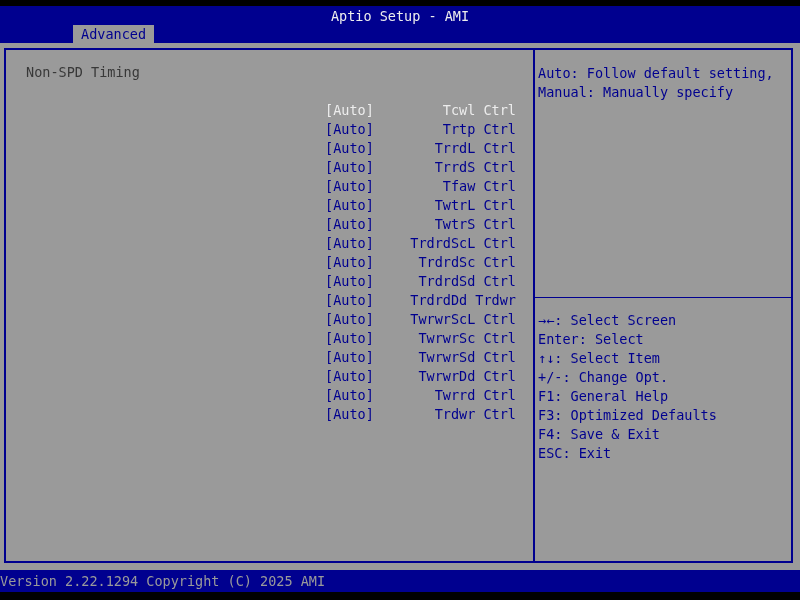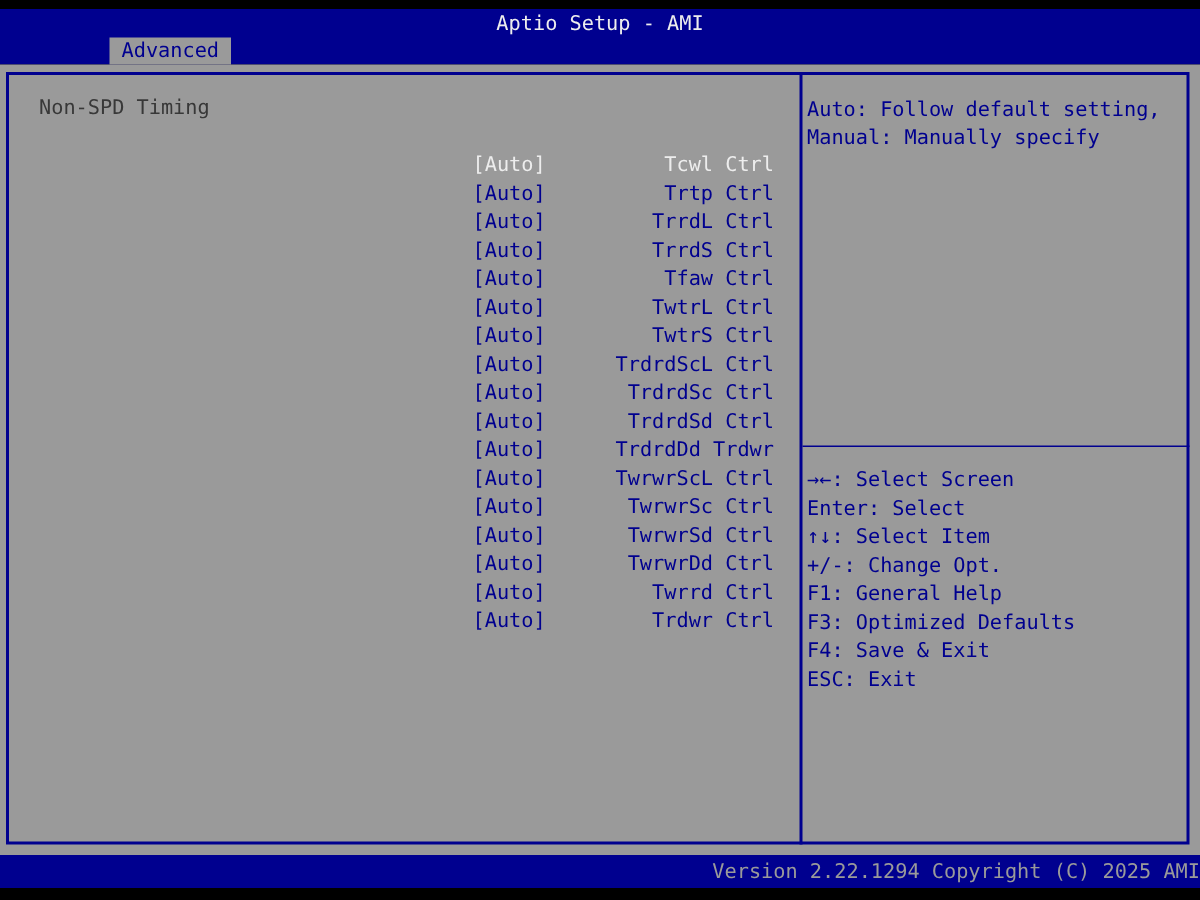--- a/index.html
+++ b/index.html
@@ -74,7 +74,7 @@
   }
   .setting-row.selected { color: var(--highlight); }
   .setting-value {
-    position: absolute; left: 289px; top: 0;
+    position: absolute; left: 299px; top: 0;
   }
   .help-text {
     position: absolute; left: 538px; top: 64px;

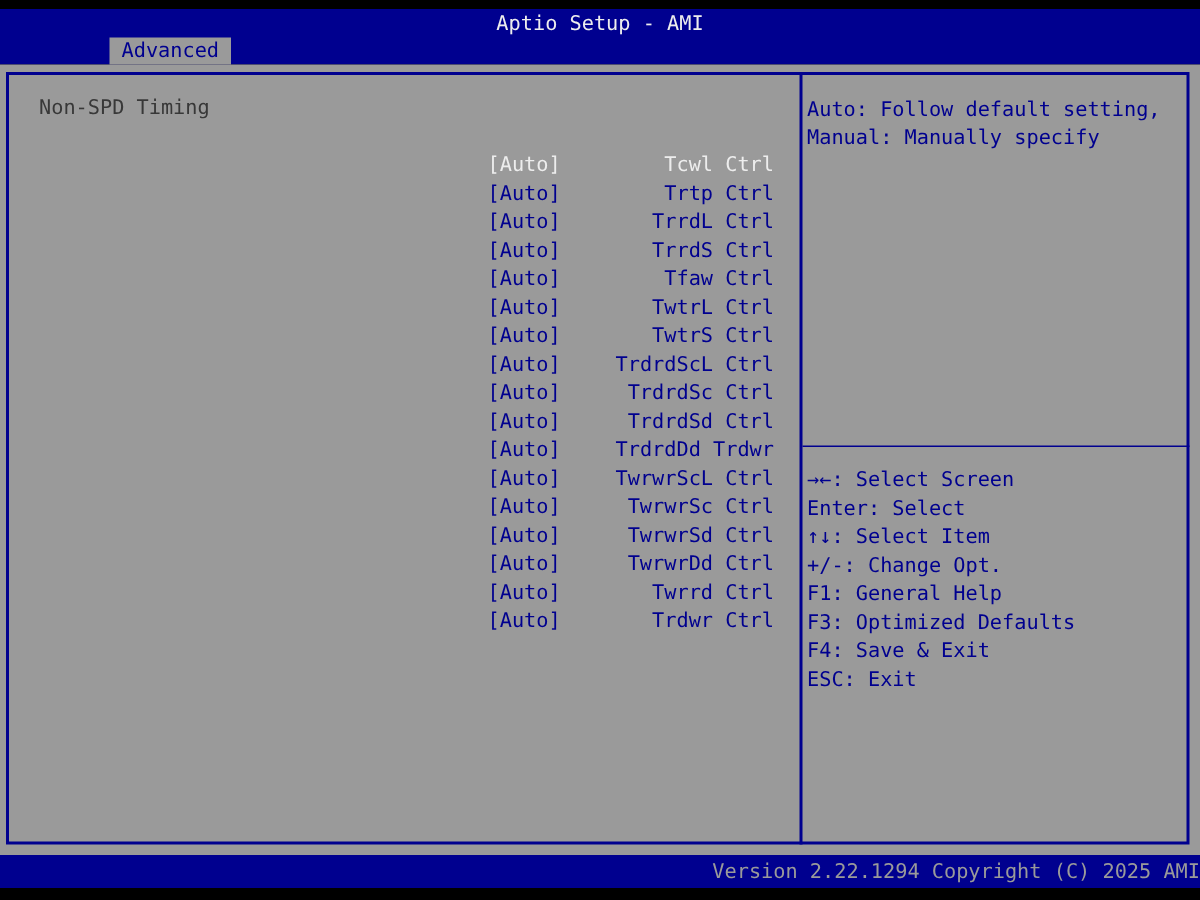--- a/index.html
+++ b/index.html
@@ -101,7 +101,7 @@
     width: 800px; height: 22px;
     background: var(--blue);
     color: var(--gray);
-    text-align: right;
+    text-align: left;
     line-height: 22px;
   }
   

